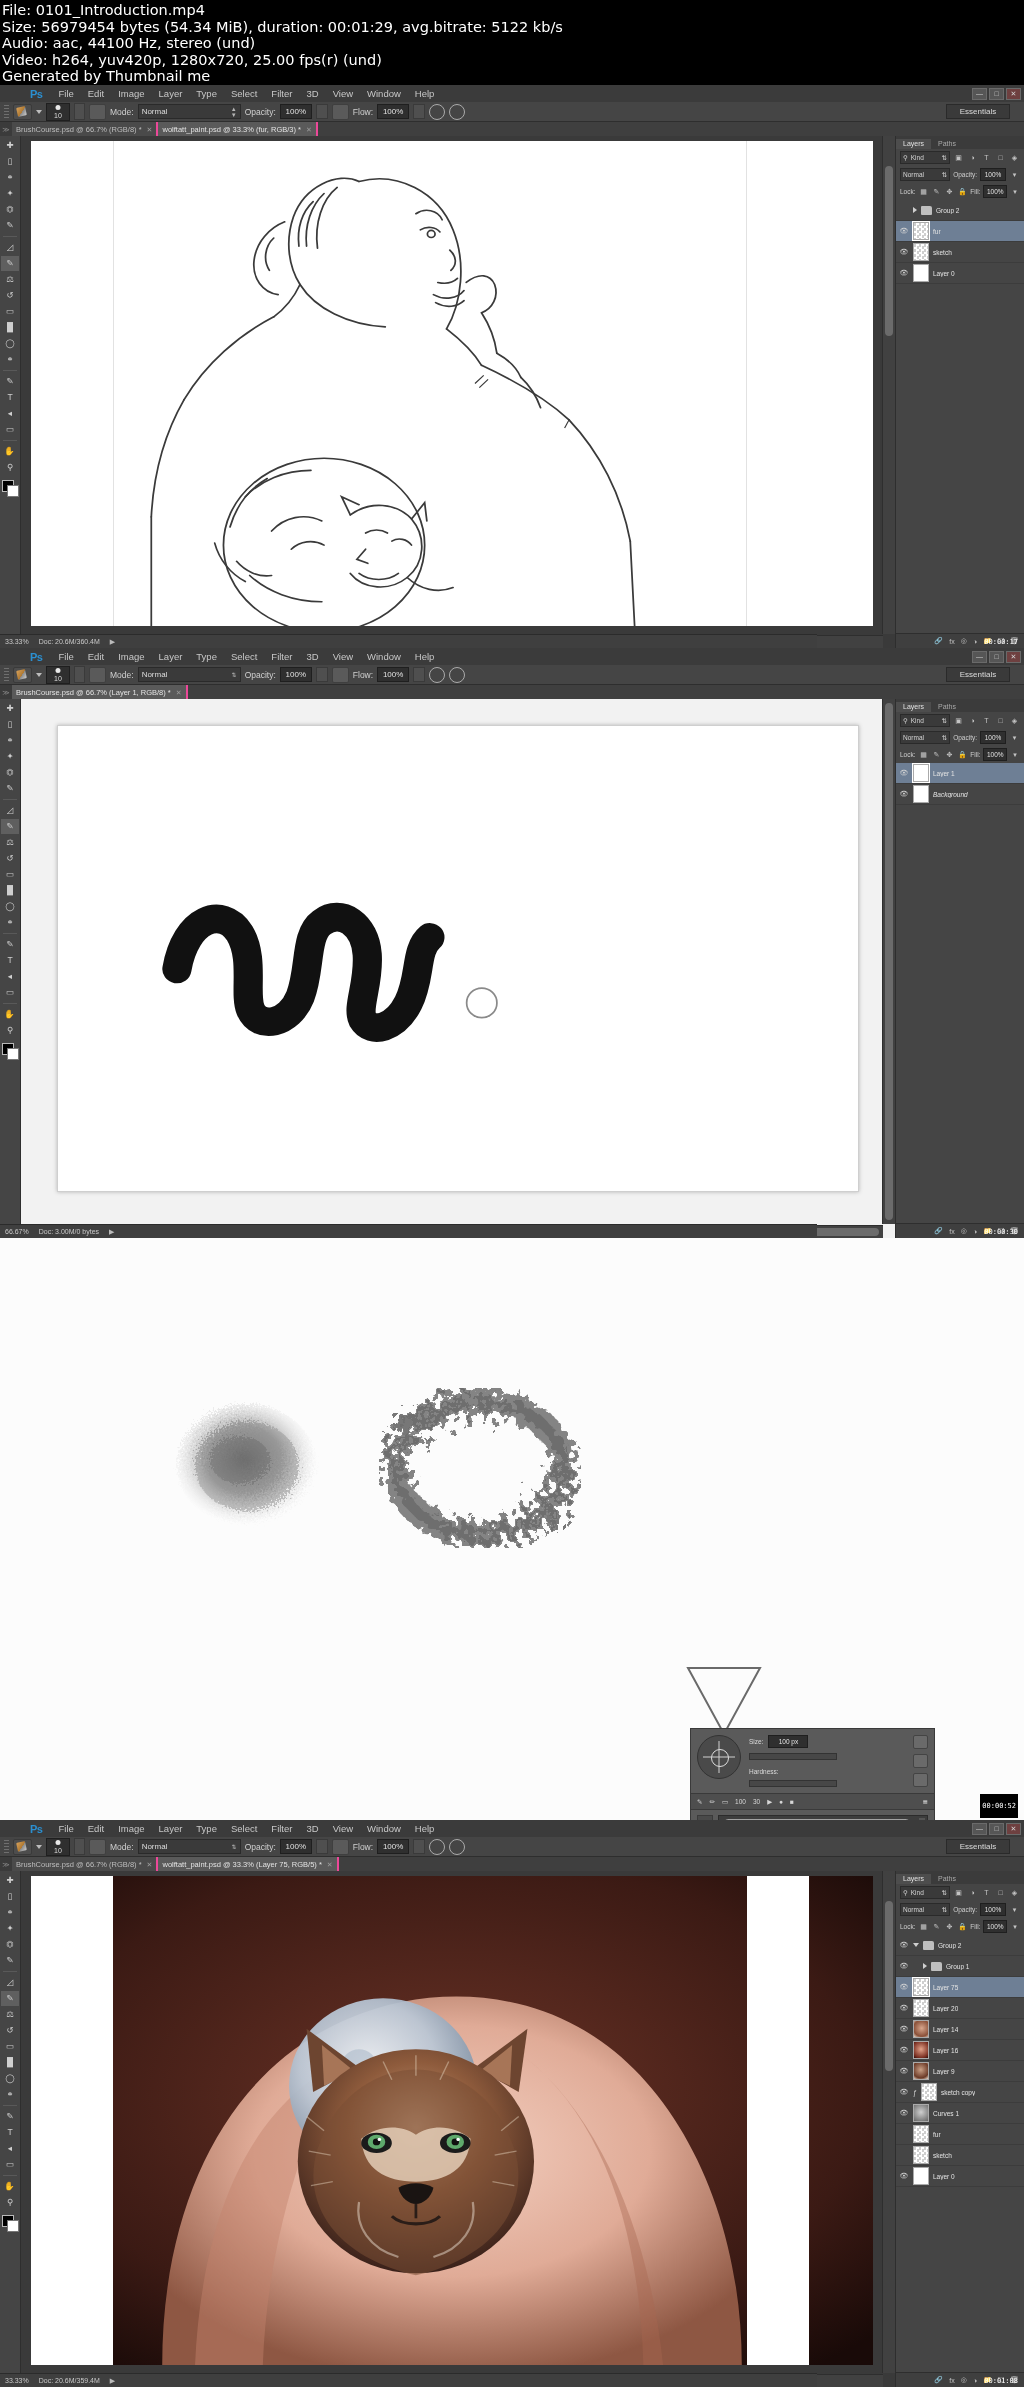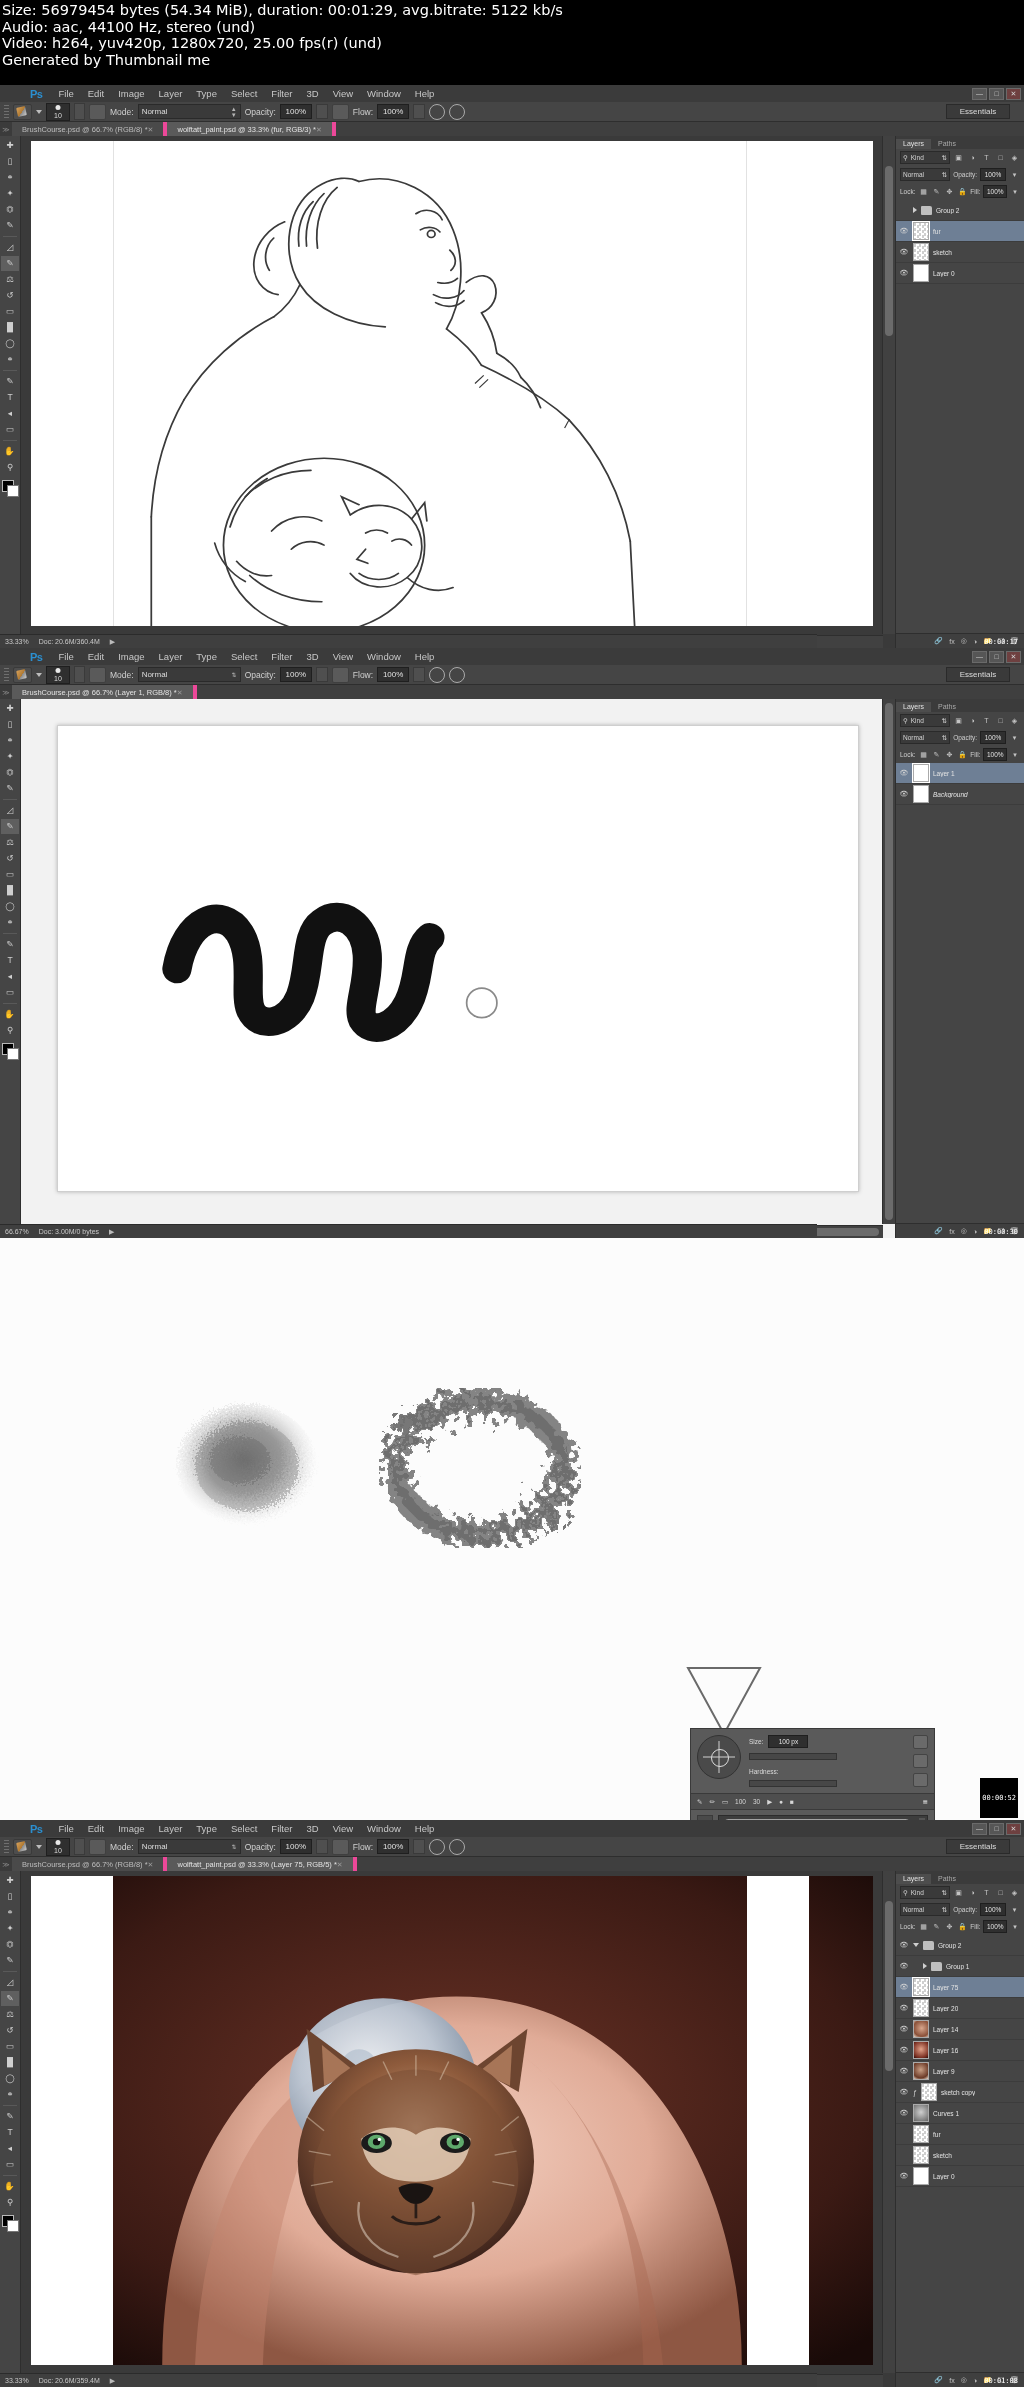--- a/index.html
+++ b/index.html
@@ -125,6 +125,7 @@
 <body>
 
 <div class="vid-header">
+  <div>File: 0101_Introduction.mp4</div>
   <div>Size: 56979454 bytes (54.34 MiB), duration: 00:01:29, avg.bitrate: 5122 kb/s</div>
   <div>Audio: aac, 44100 Hz, stereo (und)</div>
   <div>Video: h264, yuv420p, 1280x720, 25.00 fps(r) (und)</div>

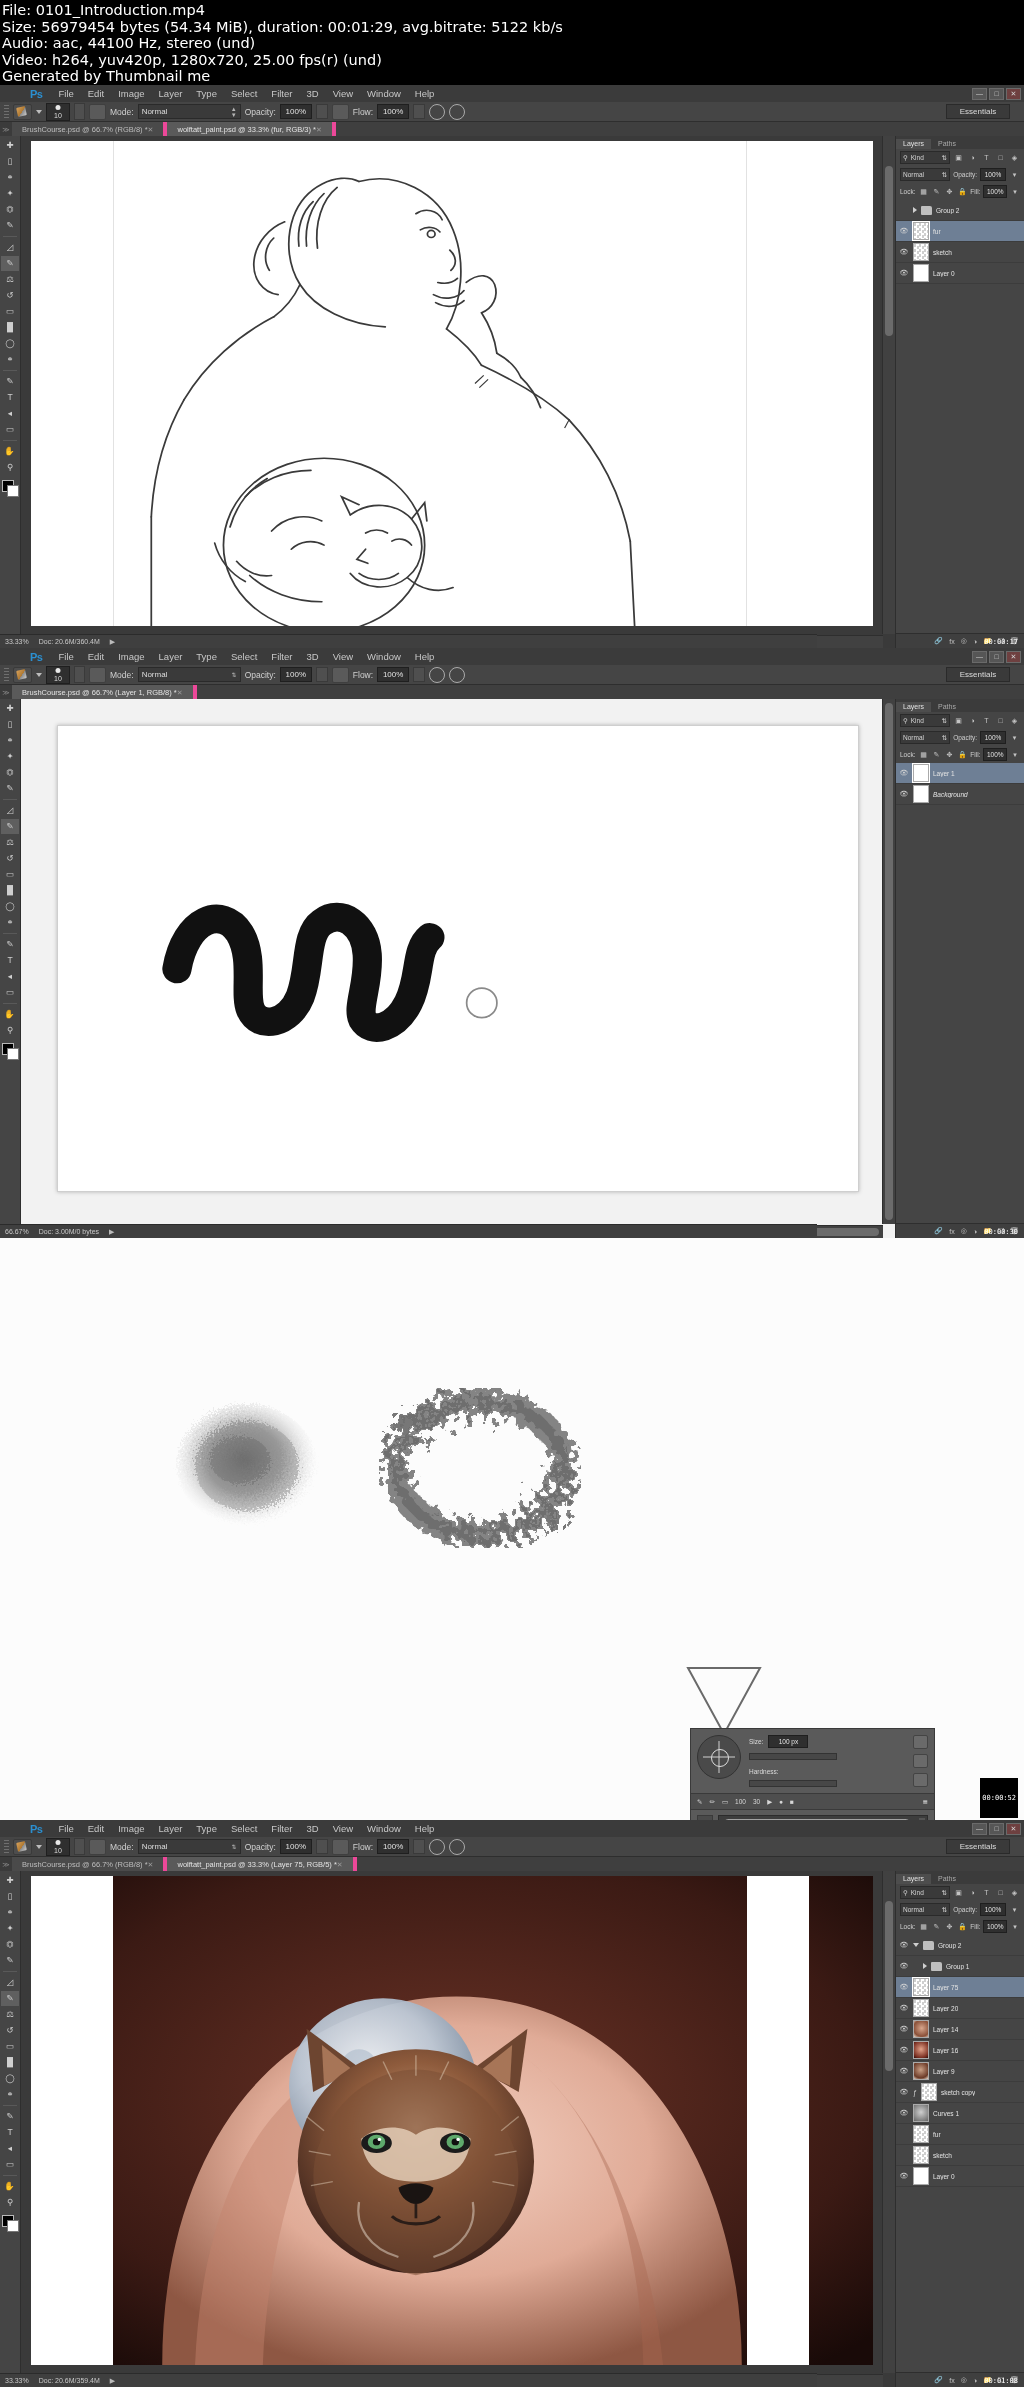--- a/index.html
+++ b/index.html
@@ -43,7 +43,7 @@
 
   .ps-tabbar{height:15px;background:#3f3f3f;display:flex;align-items:flex-end;border-bottom:1px solid #2b2b2b;}
   .tab-grip{width:12px;height:15px;color:#8a8a8a;font-size:7px;display:flex;align-items:center;justify-content:center;background:#3b3b3b;}
-  .ps-tab{height:15px;display:flex;align-items:center;padding:0 10px;font-size:7.5px;color:#bdbdbd;background:#4a4a4a;border-right:4px solid #ec4899;}
+  .ps-tab{height:15px;display:flex;align-items:center;gap:5px;padding:0 4px;font-size:7.5px;color:#bdbdbd;background:#4a4a4a;border-right:2px solid #ec4899;}
   .ps-tab.active{background:#5a5a5a;color:#e2e2e2;}
   .ps-tab .x{font-size:7px;color:#9a9a9a;}
 

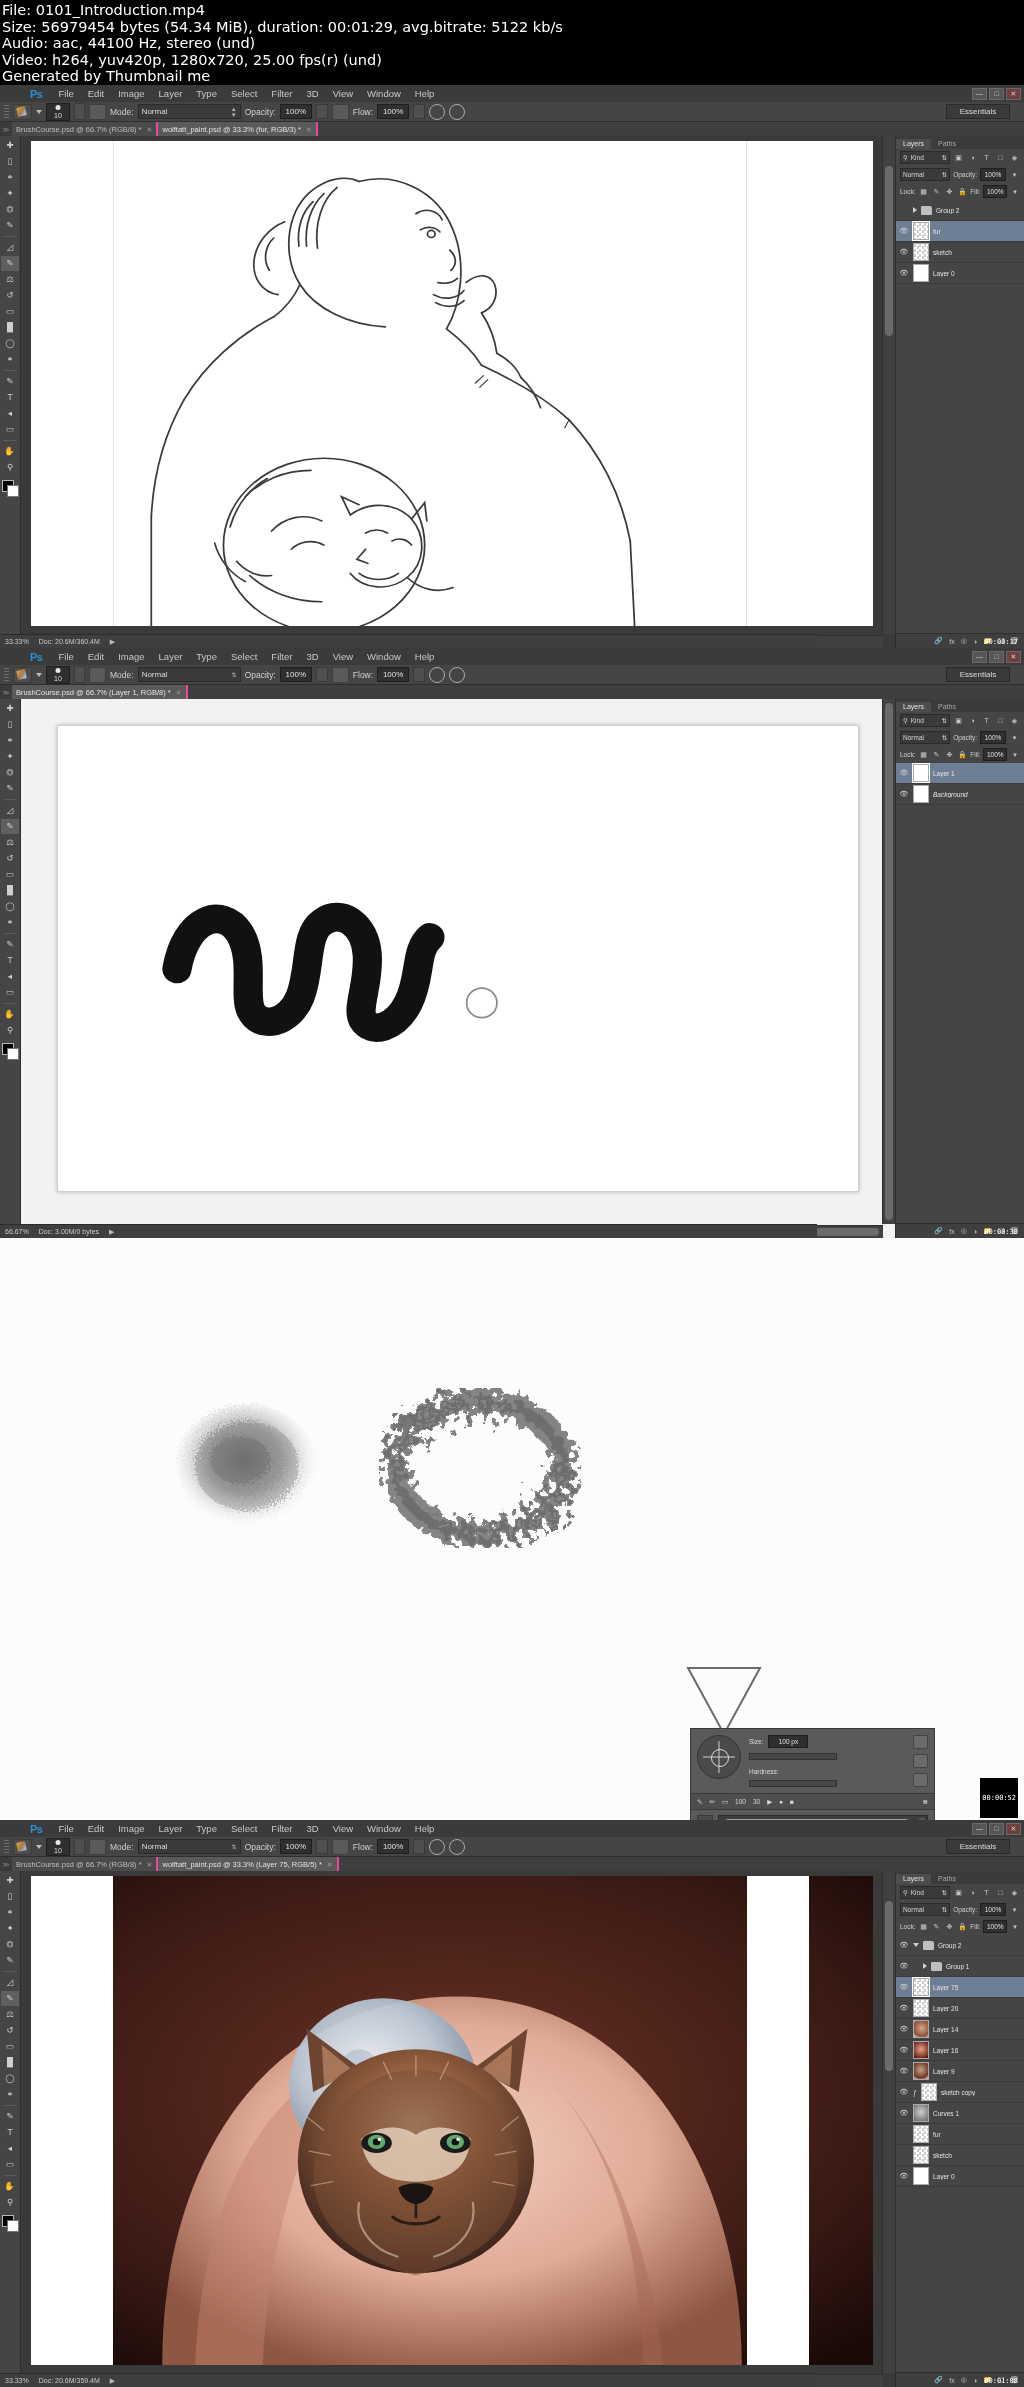--- a/index.html
+++ b/index.html
@@ -637,7 +637,7 @@
     </div>
   </div>
 
-  <span class="ts-label ts-dark" style="position:absolute;right:6px;bottom:2px;color:#fff;background:#000;padding:16px 2px;">00:00:52</span>
+  <span class="ts-label ts-dark" style="position:absolute;right:6px;bottom:2px;color:#fff;background:#000;padding:8px 2px;">00:00:52</span>
 </div>
 
 <div class="ps-win" style="left:0;top:1820px;width:1024px;height:567px;">

